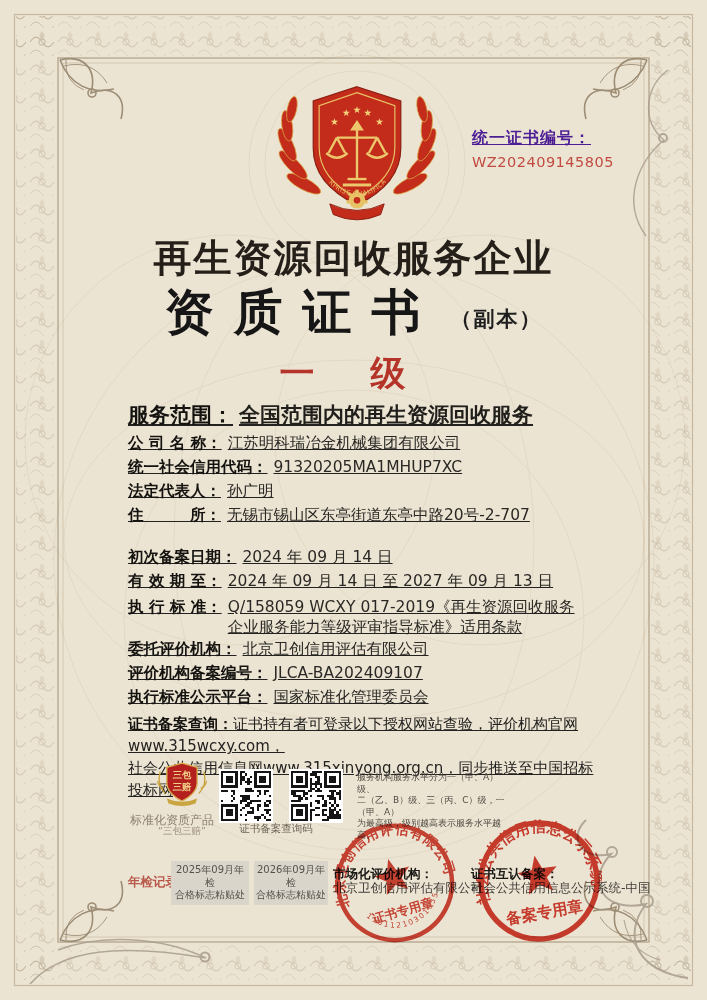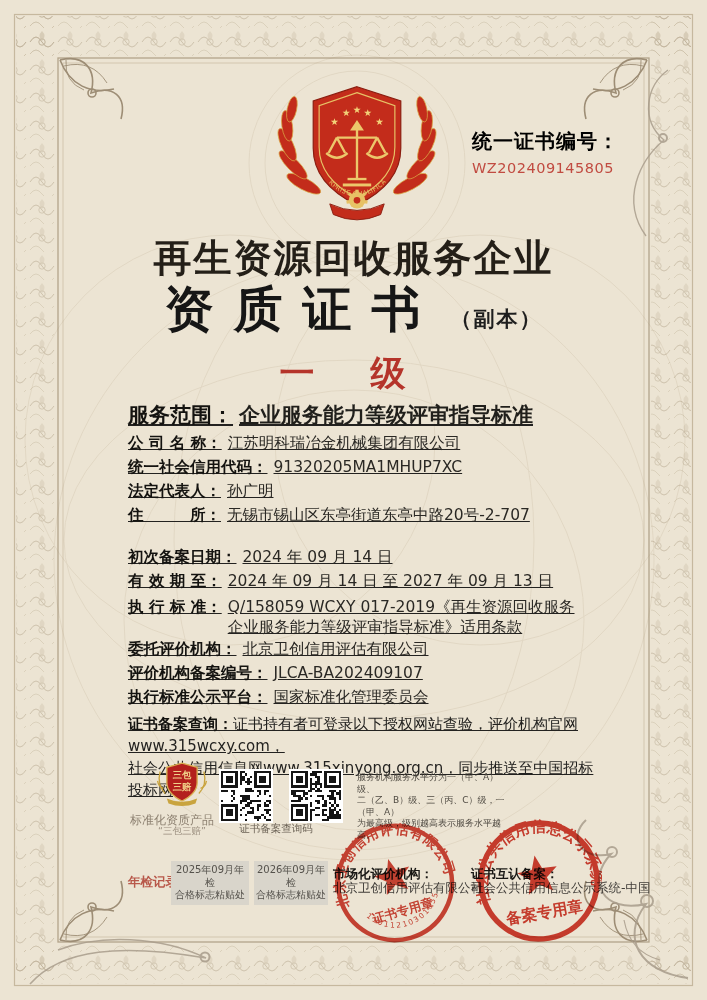--- a/index.html
+++ b/index.html
@@ -9,7 +9,7 @@
   svg{display:block;}
   
   .certno{left:472px;top:128px;z-index:2;}
-  .certno .lab{font-size:20px;font-weight:800;color:#000000;letter-spacing:1px;}
+  .certno .lab{font-size:16px;font-weight:800;color:#4c1d95;letter-spacing:1px;text-decoration:underline;}
   .certno .val{margin-top:5px;font-size:14.5px;color:#c14b41;letter-spacing:.5px;}
   .emblem{left:268px;top:82px;z-index:2;}
   

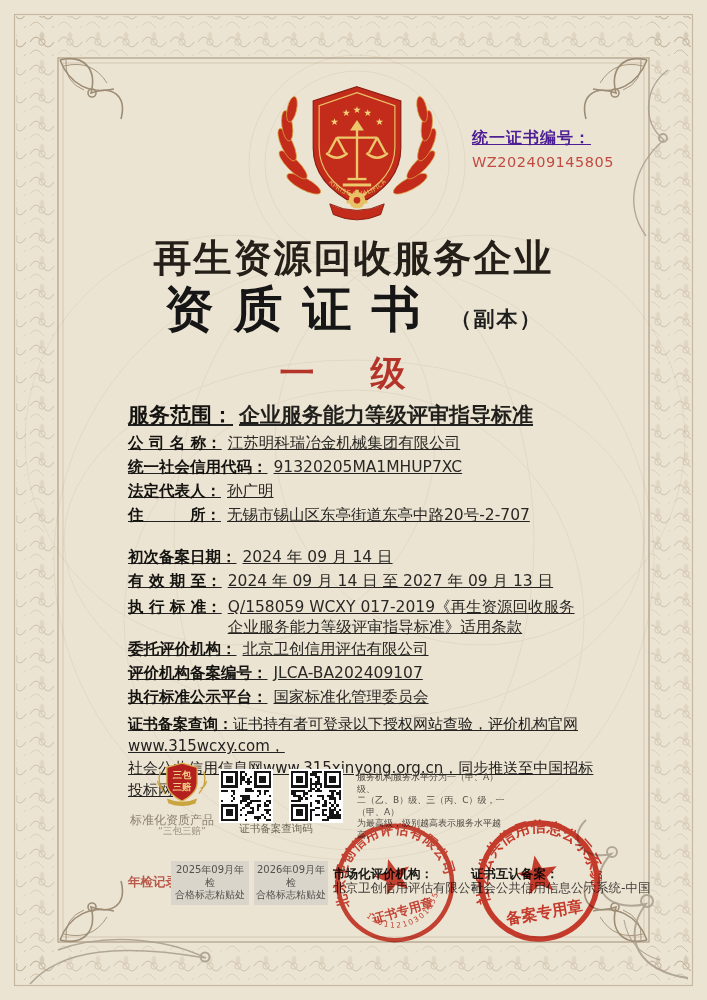--- a/index.html
+++ b/index.html
@@ -17,7 +17,7 @@
           color:#241f18;letter-spacing:2px;z-index:2;}
   .titlerow{left:0;right:0;top:284px;display:flex;justify-content:center;align-items:flex-end;
             gap:10px;z-index:2;}
-  .title2{font-size:49px;font-weight:900;color:#161616;letter-spacing:20px;line-height:58px;font-family:Liberation Mono, monospace;}
+  .title2{font-size:49px;font-weight:900;color:#161616;letter-spacing:20px;line-height:58px;}
   .copytag{font-size:21px;font-weight:800;color:#1e1e1e;padding-bottom:9px;letter-spacing:2px;}
   .grade{left:0;right:0;top:350px;text-align:center;font-size:35px;font-weight:900;
          color:#b5342a;letter-spacing:22px;z-index:2;}

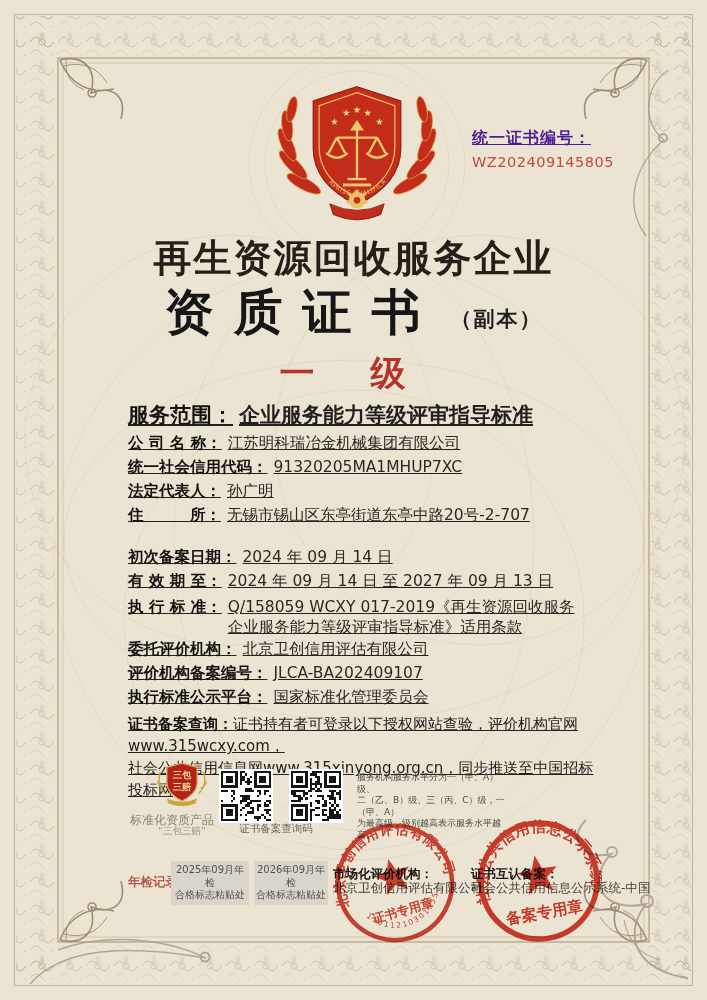--- a/index.html
+++ b/index.html
@@ -187,7 +187,7 @@
   <div class="abs sec sec1">
     <div class="row scope">
       <span class="lbl">服务范围：</span>
-      <span class="val">企业服务能力等级评审指导标准</span>
+      <span class="val">全国范围内的再生资源回收服务</span>
     </div>
     <div class="row">
       <span class="lbl">公 司 名 称：</span>

